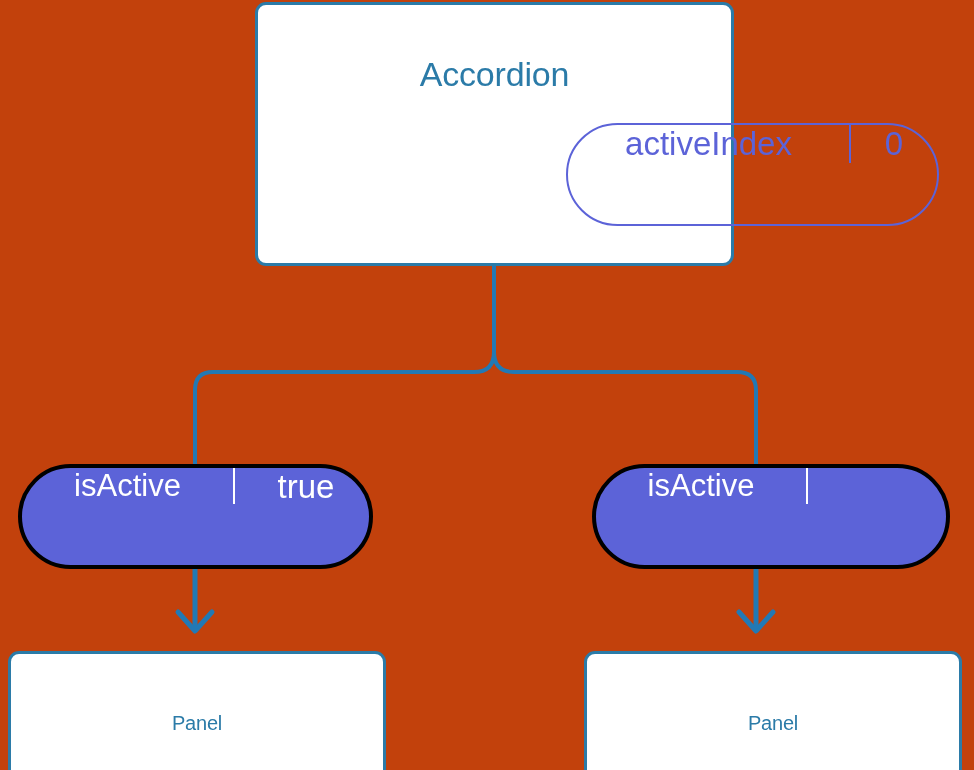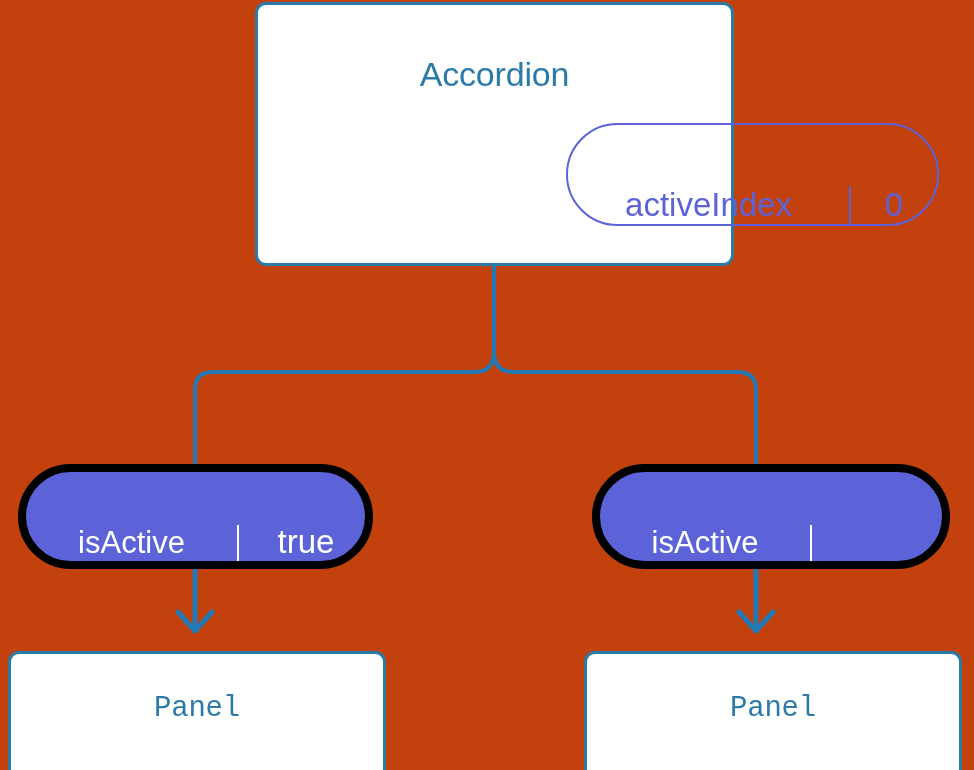--- a/index.html
+++ b/index.html
@@ -73,7 +73,7 @@
   
   .pill {
     display: flex;
-    align-items: flex-end;
+    align-items: flex-start;
     box-sizing: border-box;
     border-radius: 999px;
     overflow: hidden;

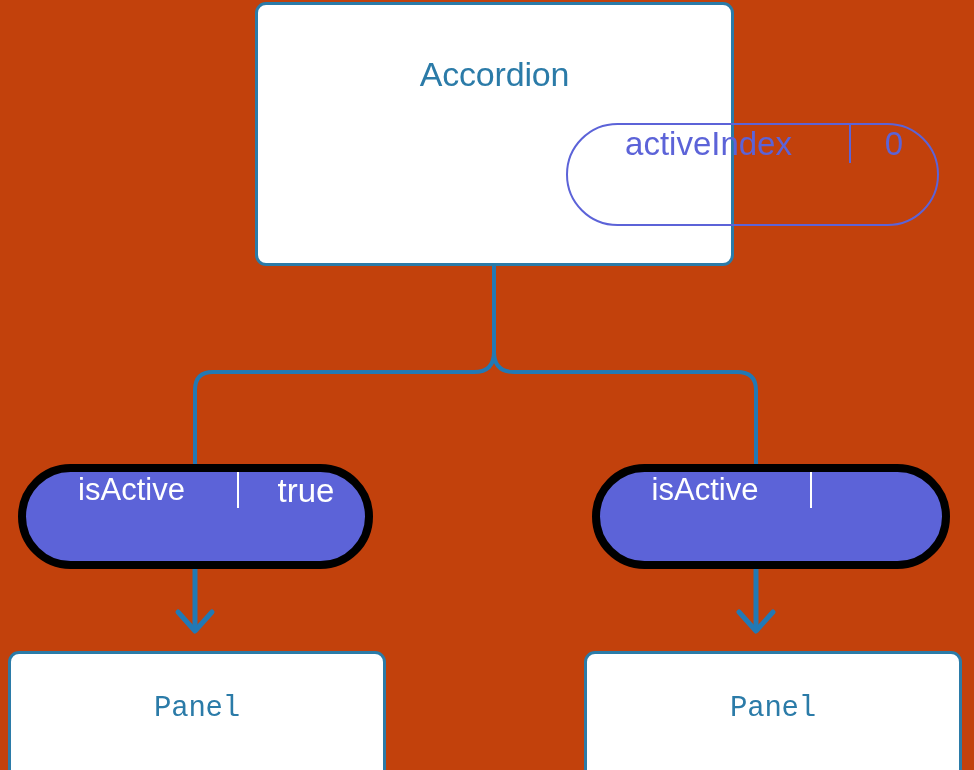--- a/index.html
+++ b/index.html
@@ -112,7 +112,7 @@
     top: 464px;
     height: 105px;
     background: #5c63d8;
-    border: 8px solid #000000;
+    border: 4px solid #000000;
     gap: 8px;
   }
   .pill-filled .pill-key {

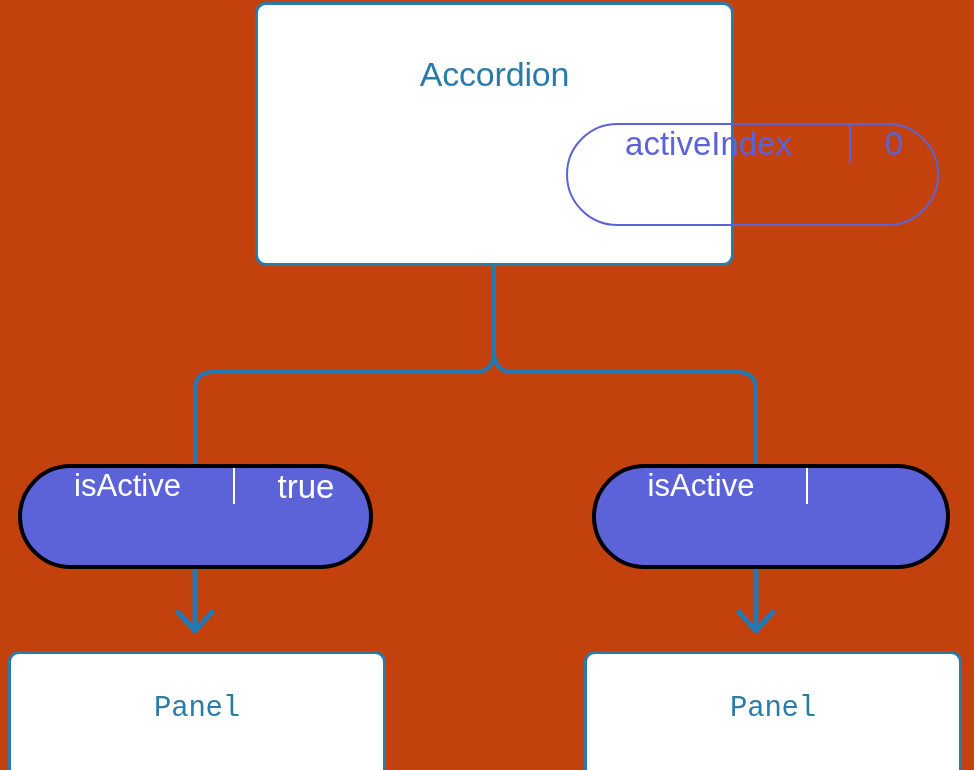--- a/index.html
+++ b/index.html
@@ -66,7 +66,7 @@
     height: 132px;
     justify-content: flex-start;
   }
-  .panel-card .card-title { margin-top: 38px; font-size: 29px; font-family: Liberation Mono, monospace; }
+  .panel-card .card-title { margin-top: 58px; font-size: 20px; }
   #panel-left  { left: 8px; }
   #panel-right { left: 584px; }
 

